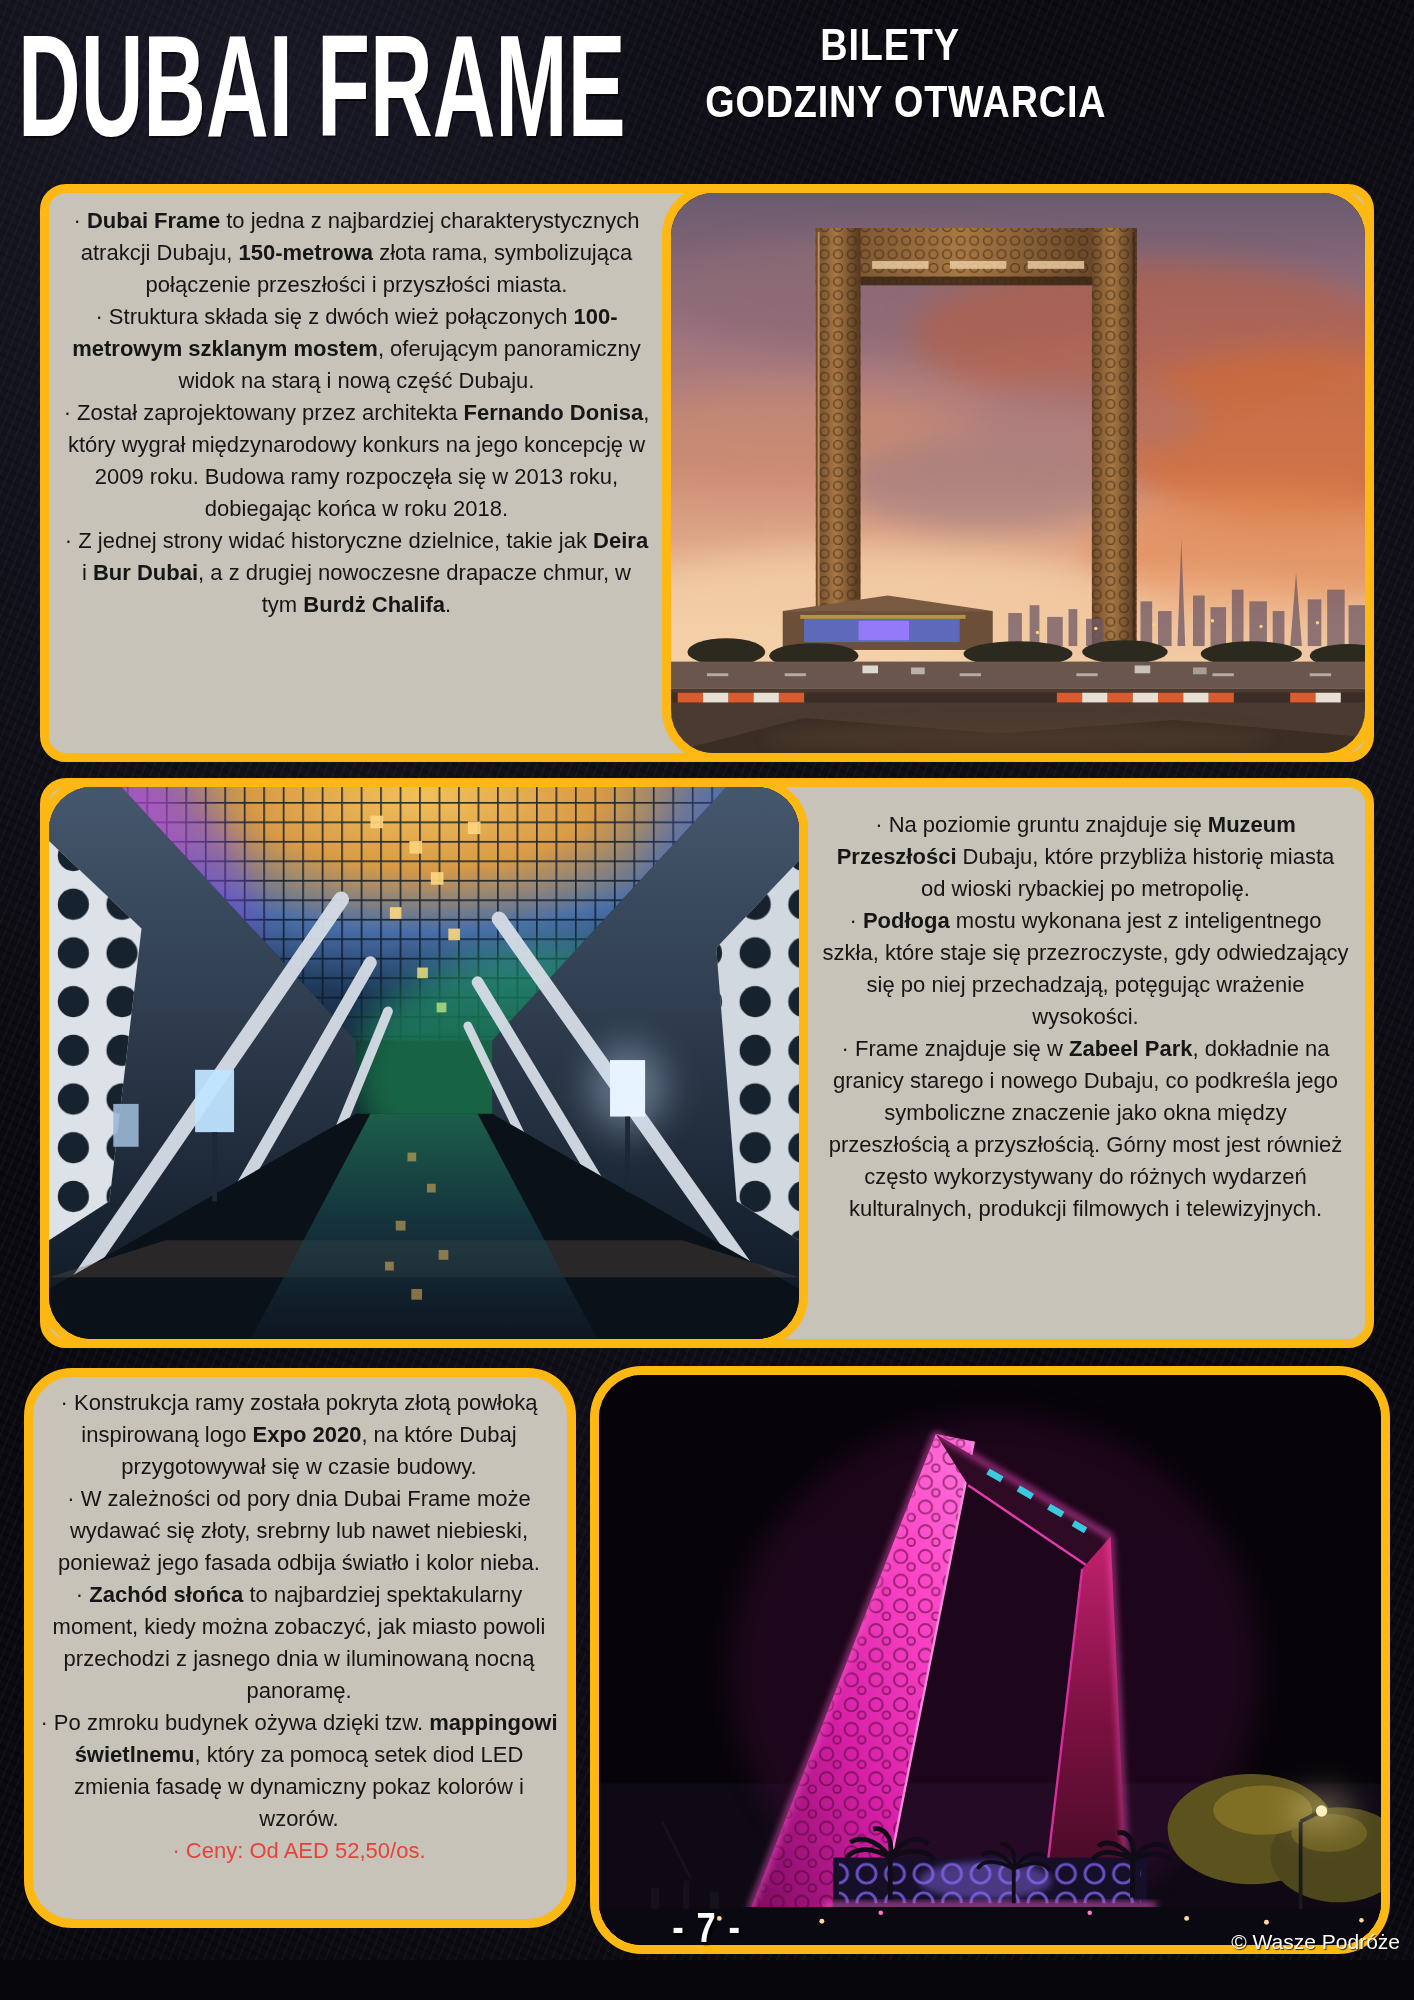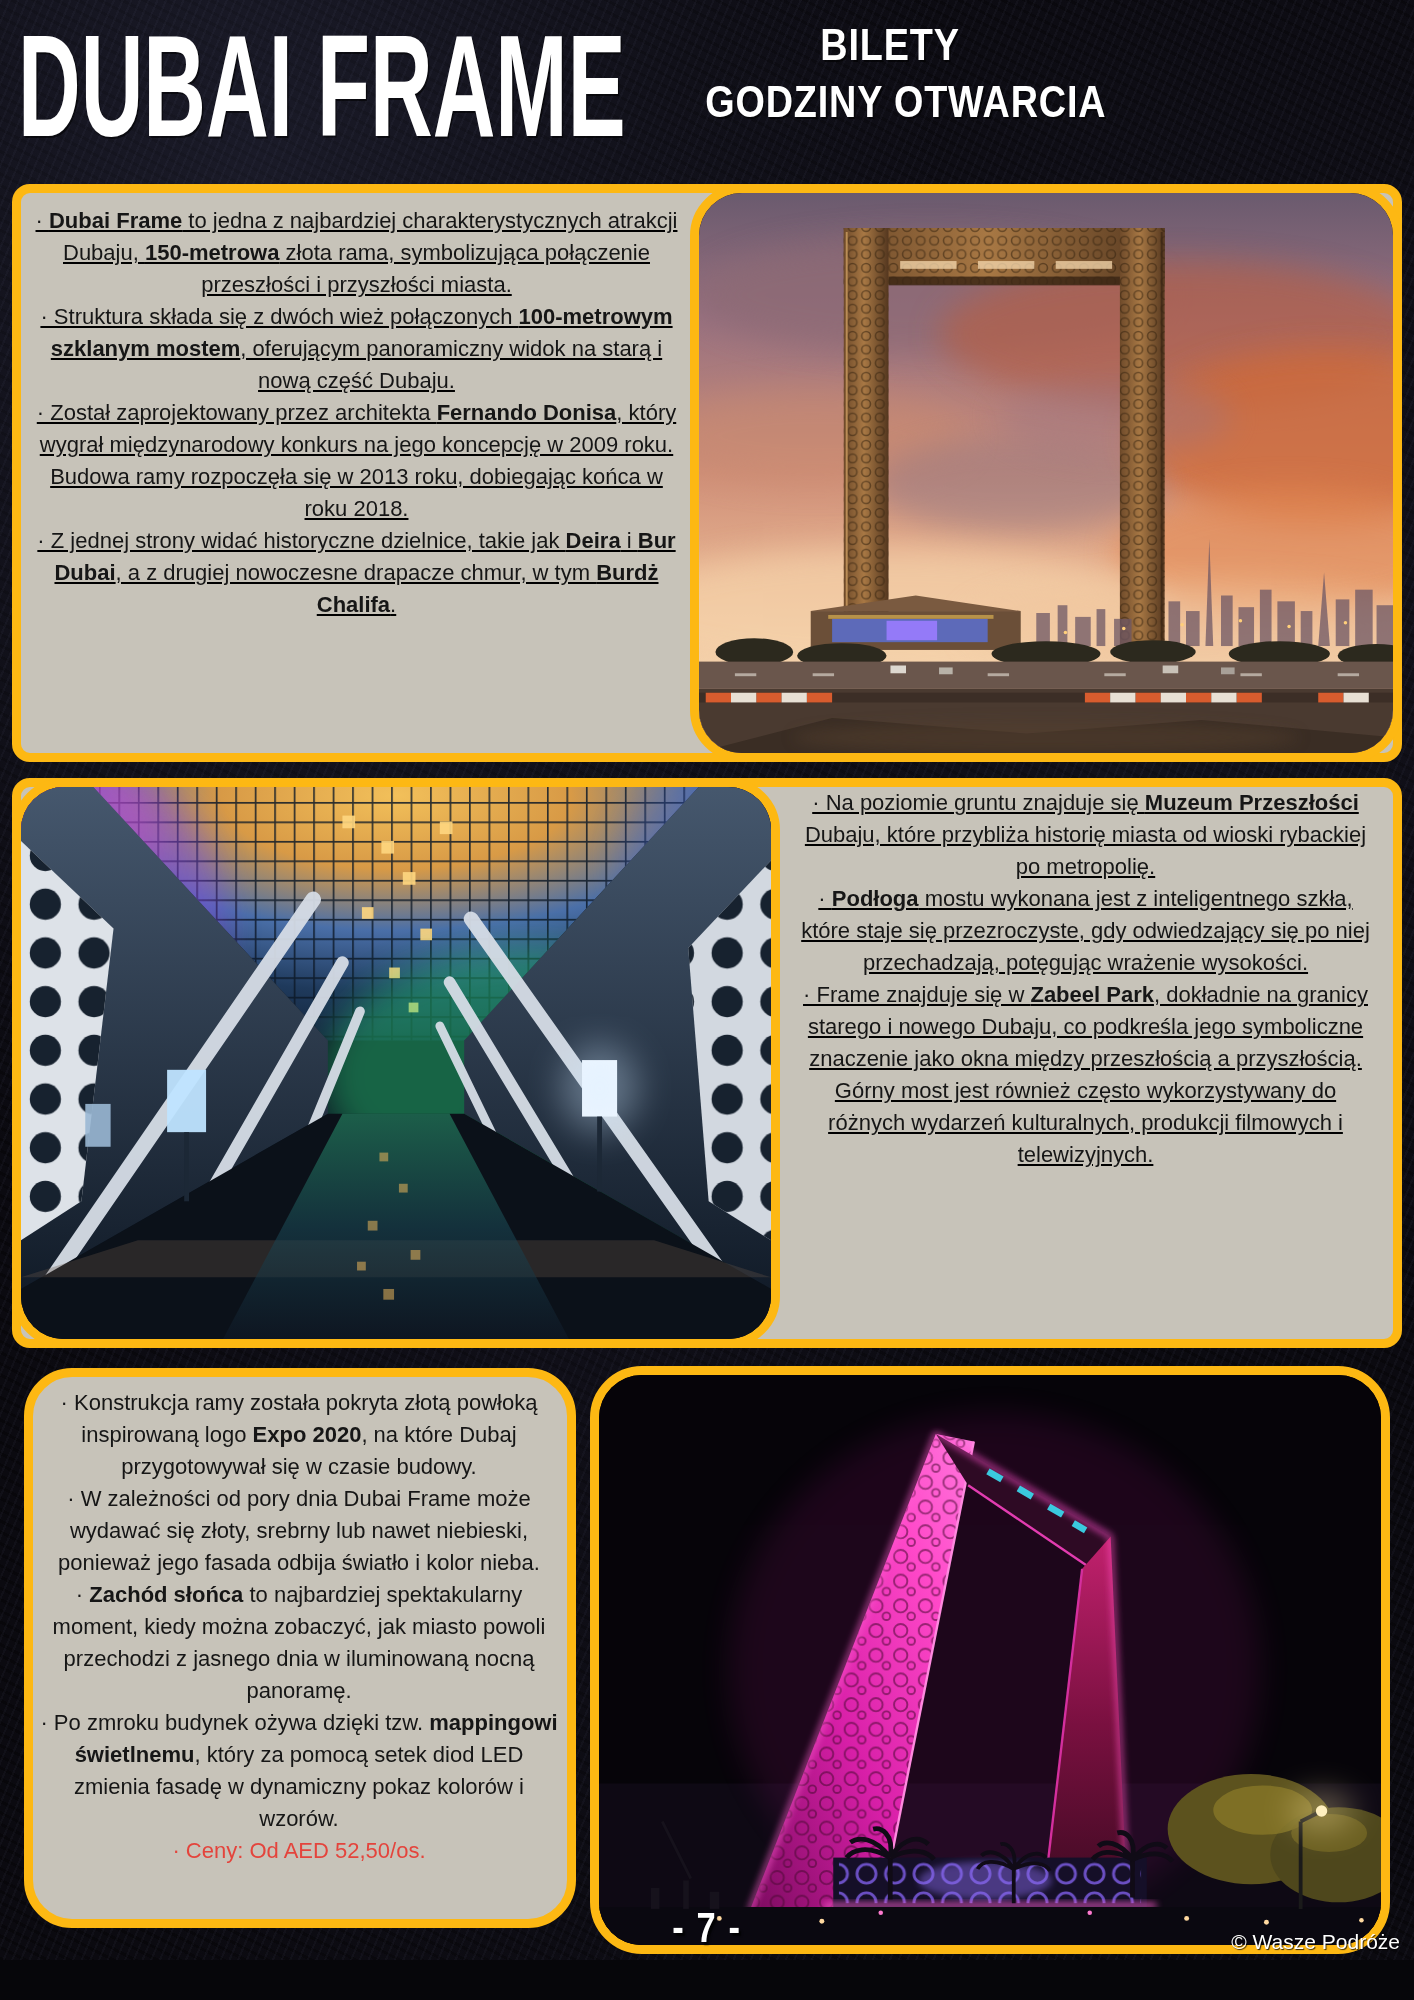--- a/index.html
+++ b/index.html
@@ -33,9 +33,9 @@
   .subtitle .l1{margin-bottom:12px;}
   
   .card{
-    position:relative;margin:0 12px;background:#c7c3b9;
-    border:9px solid #fdb813;border-radius:18px;
-    display:flex;box-sizing:border-box;text-decoration:underline;
+    position:relative;margin:0 40px;background:#c7c3b9;
+    border:9px solid #fdb813;border-radius:26px;
+    display:flex;box-sizing:border-box;
   }
   .card .photo{
     border:9px solid #fdb813;border-radius:52px;overflow:hidden;

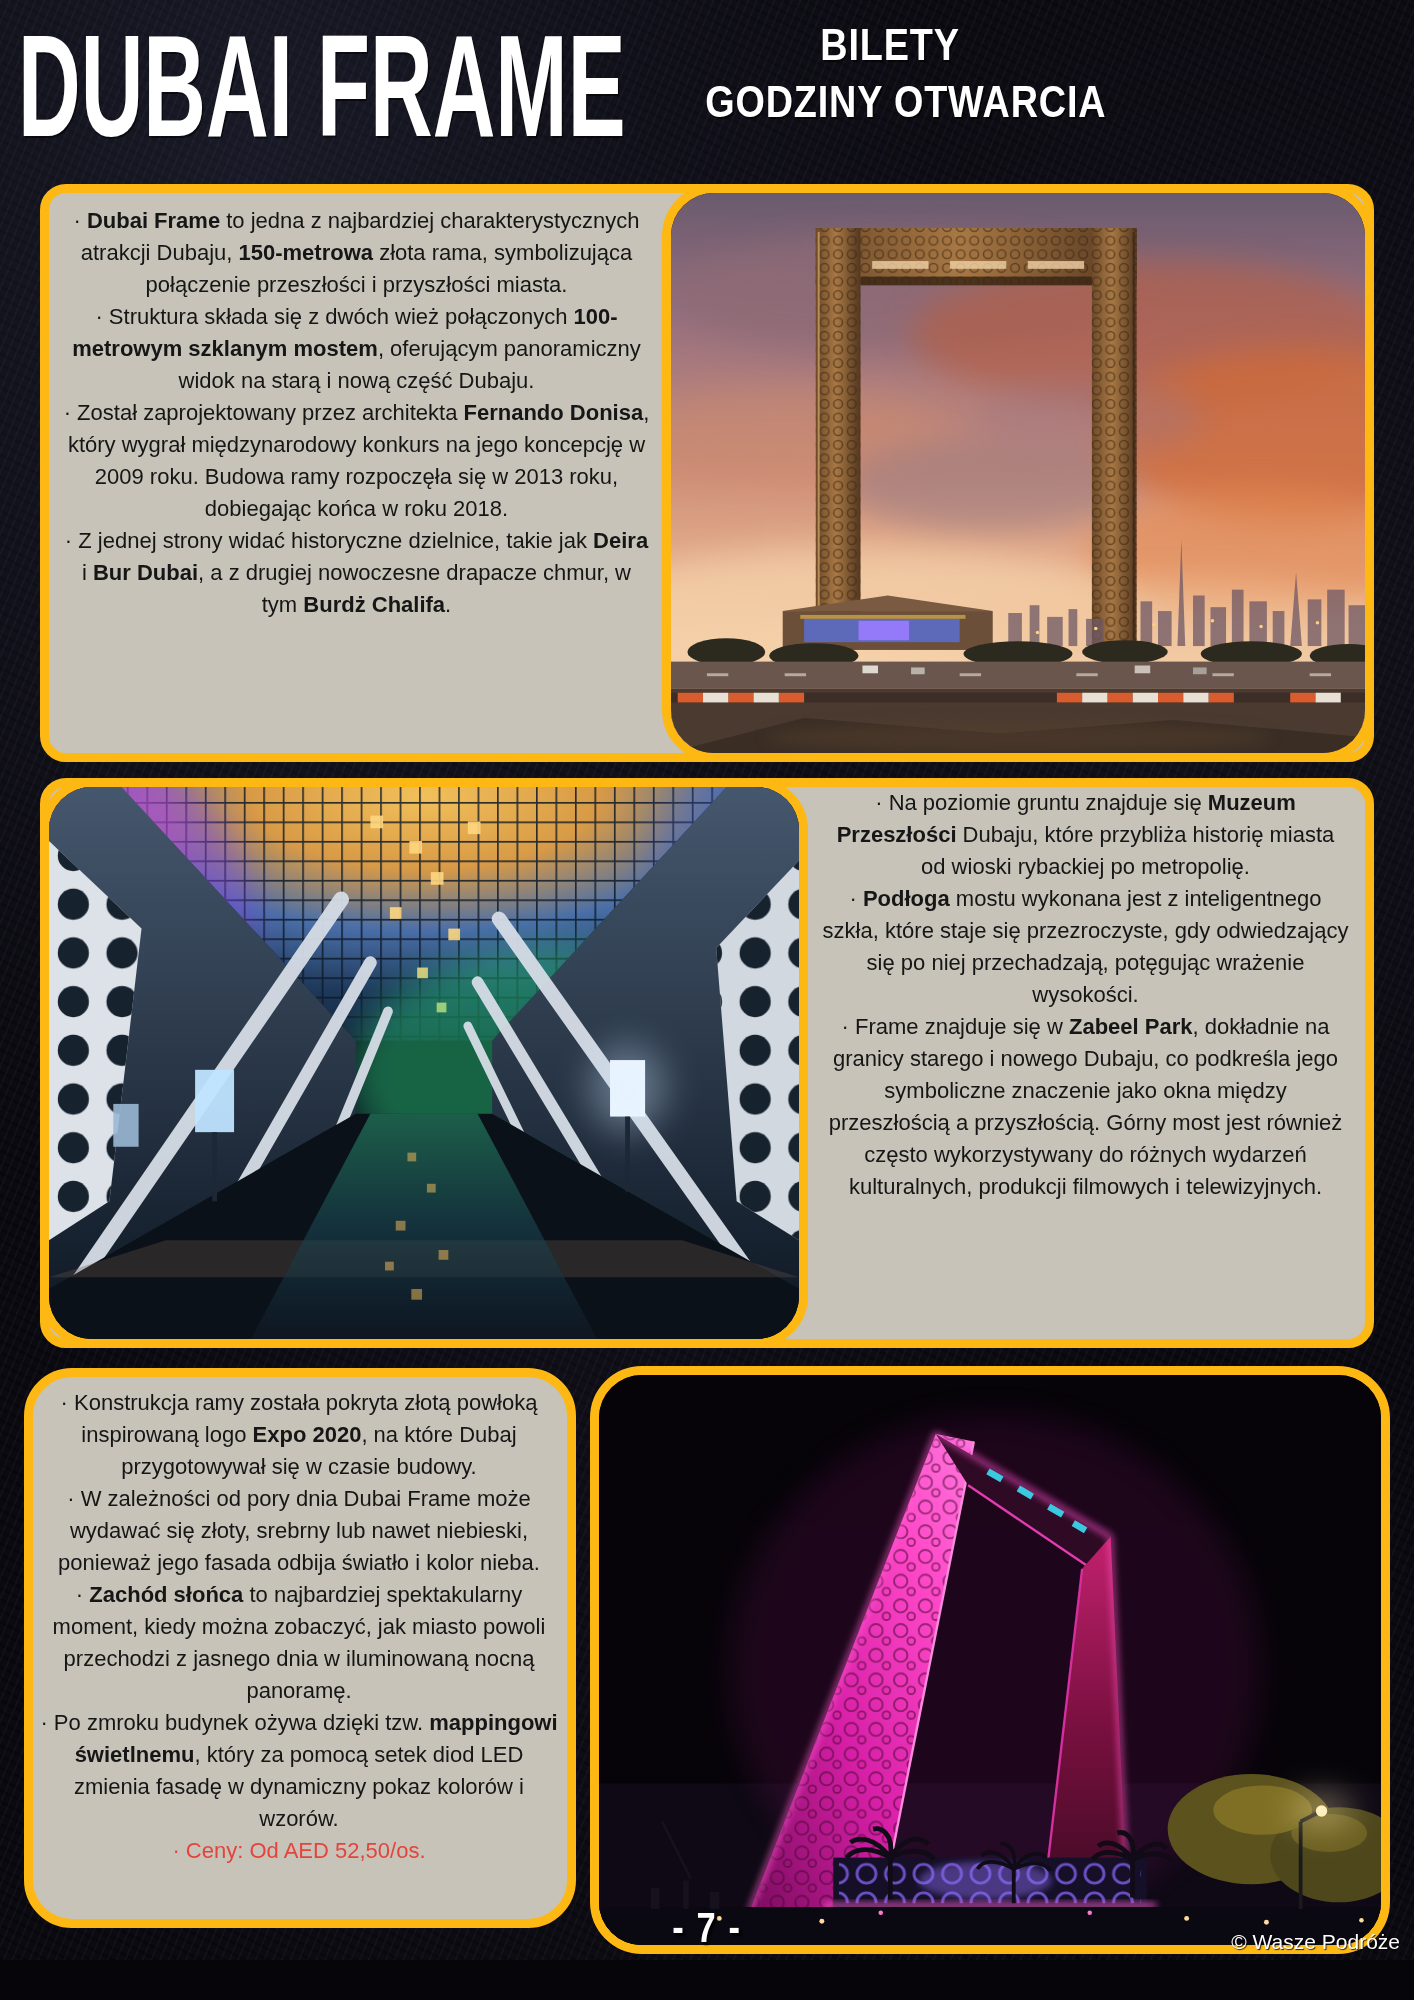--- a/index.html
+++ b/index.html
@@ -56,7 +56,7 @@
   
   .s2{margin-top:16px;height:570px;}
   .s2 .photo{width:768px;margin:-9px 0 -9px -9px;}
-  .s2 .textcol{padding:0 16px 0 14px;}
+  .s2 .textcol{padding:22px 16px 0 14px;}
   
   .s3{margin:20px 24px 0 24px;display:flex;gap:14px;align-items:flex-start;height:588px;}
   .s3 .textbox{

